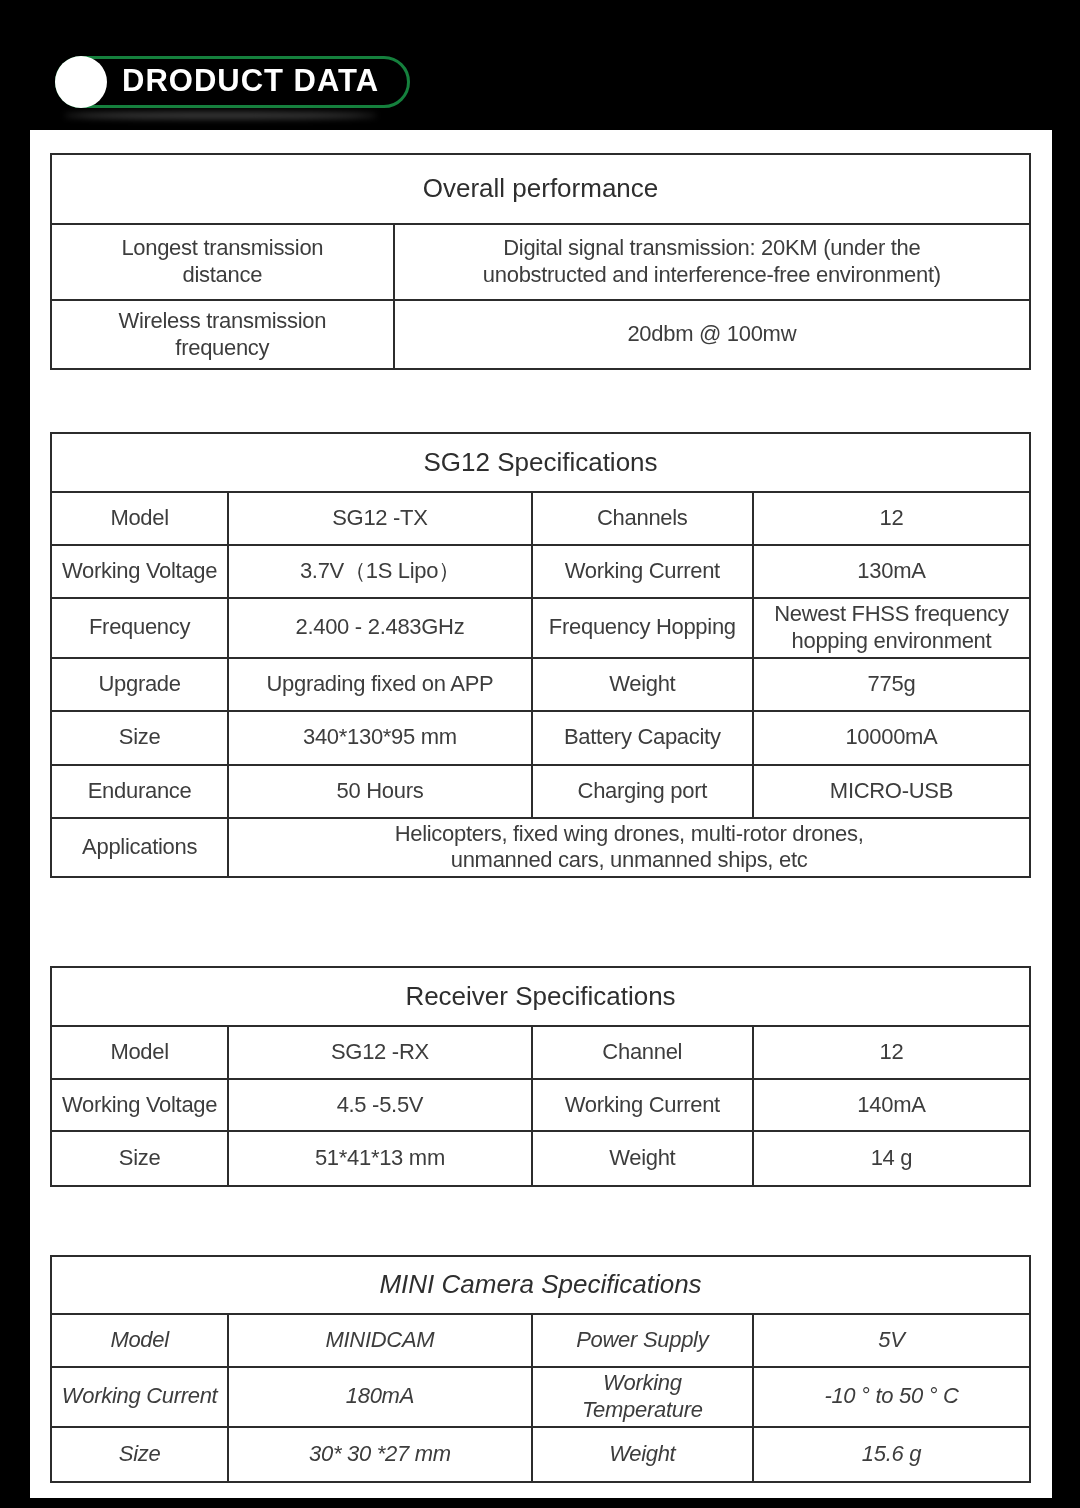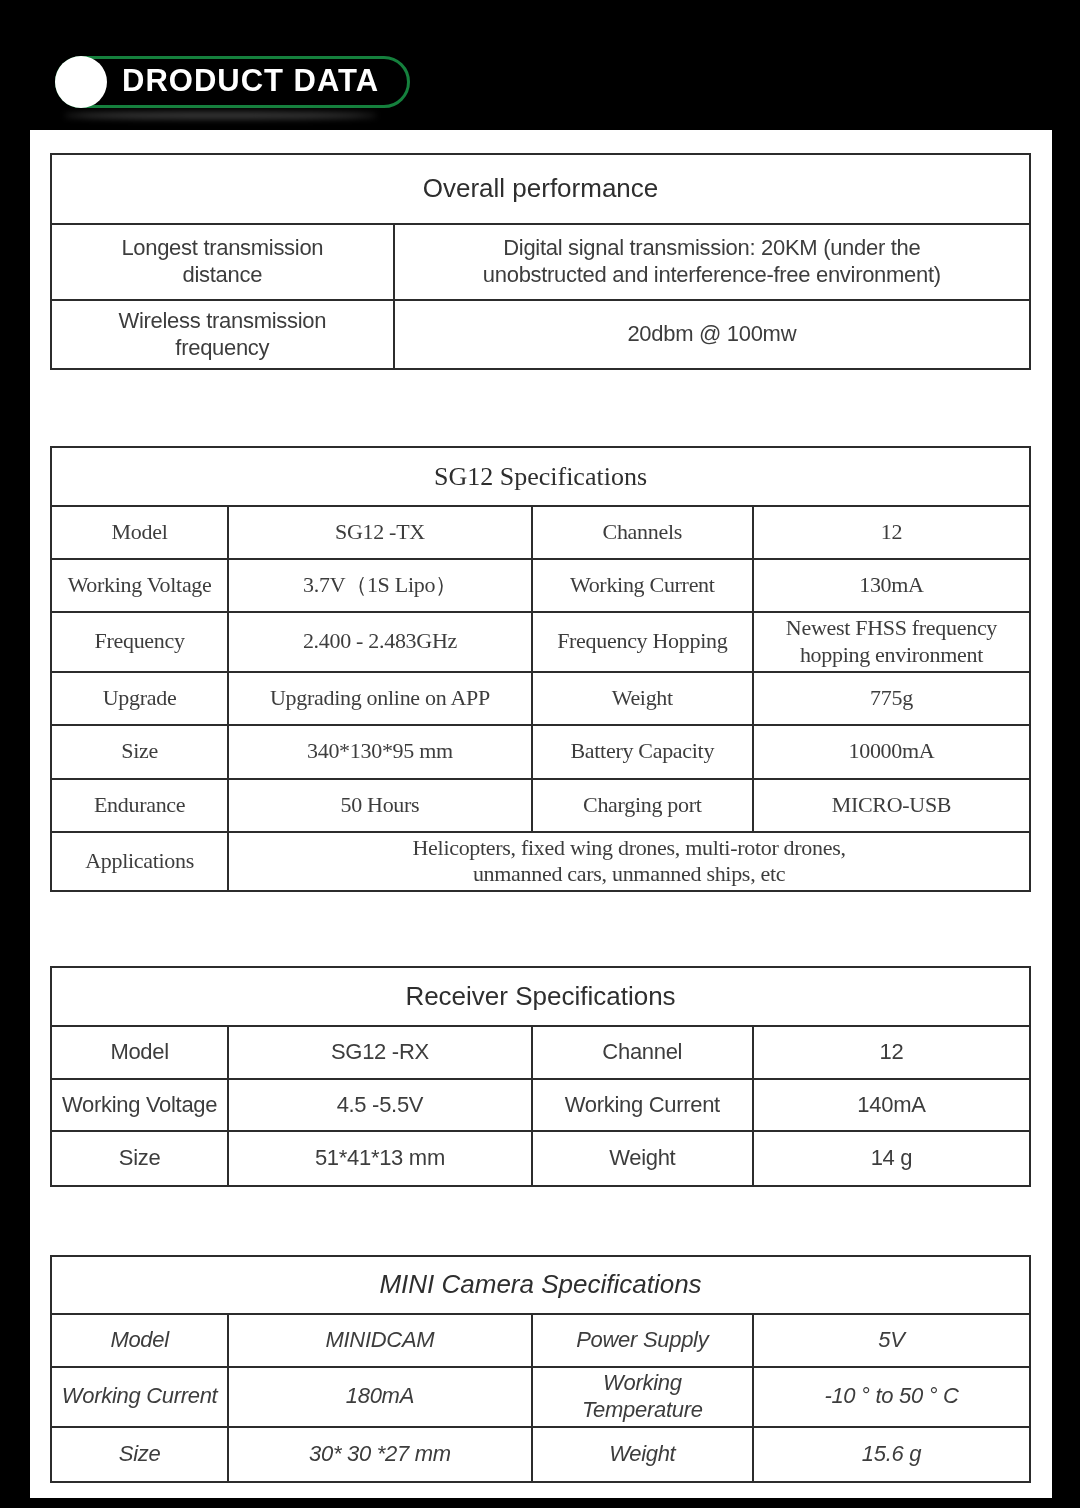--- a/index.html
+++ b/index.html
@@ -97,7 +97,7 @@
     letter-spacing: 0;
   }
   #table-overall   { top: 153px; }
-  #table-sg12      { top: 446px; font-family: Liberation Serif, serif; }
+  #table-sg12      { top: 432px; }
   #table-receiver  { top: 966px; }
   #table-camera    { top: 1255px; font-style: italic; }
 </style>

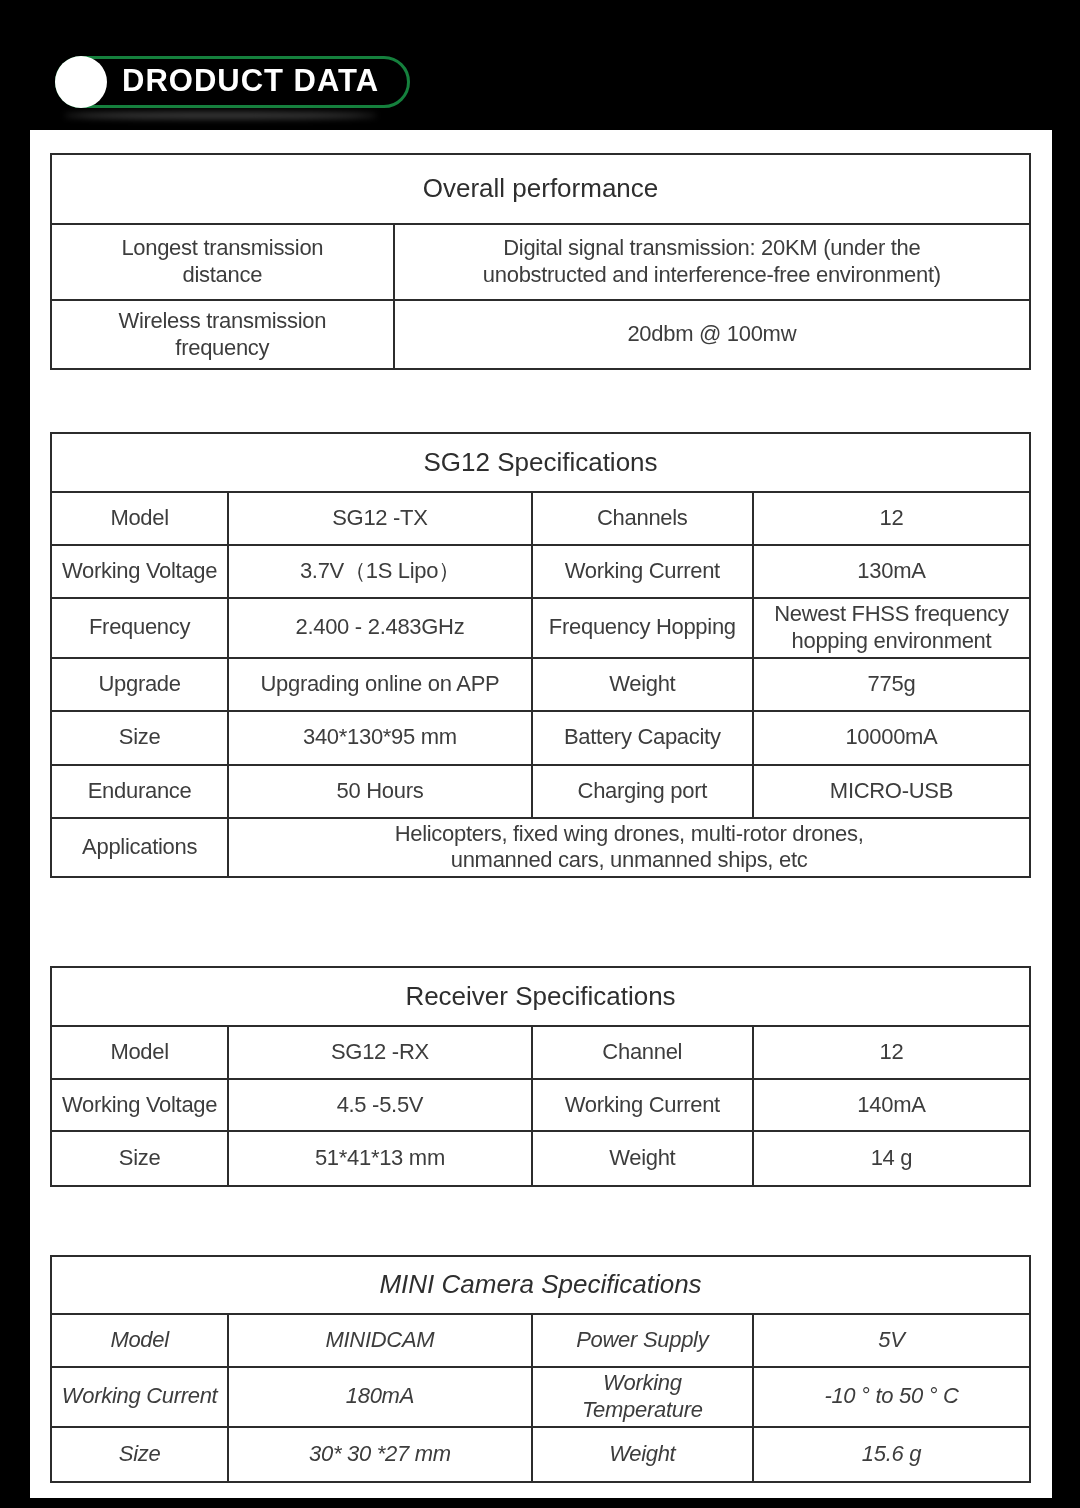--- a/index.html
+++ b/index.html
@@ -168,7 +168,7 @@
     </tr>
     <tr style="height:53px">
       <td>Upgrade</td>
-      <td>Upgrading online on APP</td>
+      <td>Upgrading fixed on APP</td>
       <td>Weight</td>
       <td>775g</td>
     </tr>

